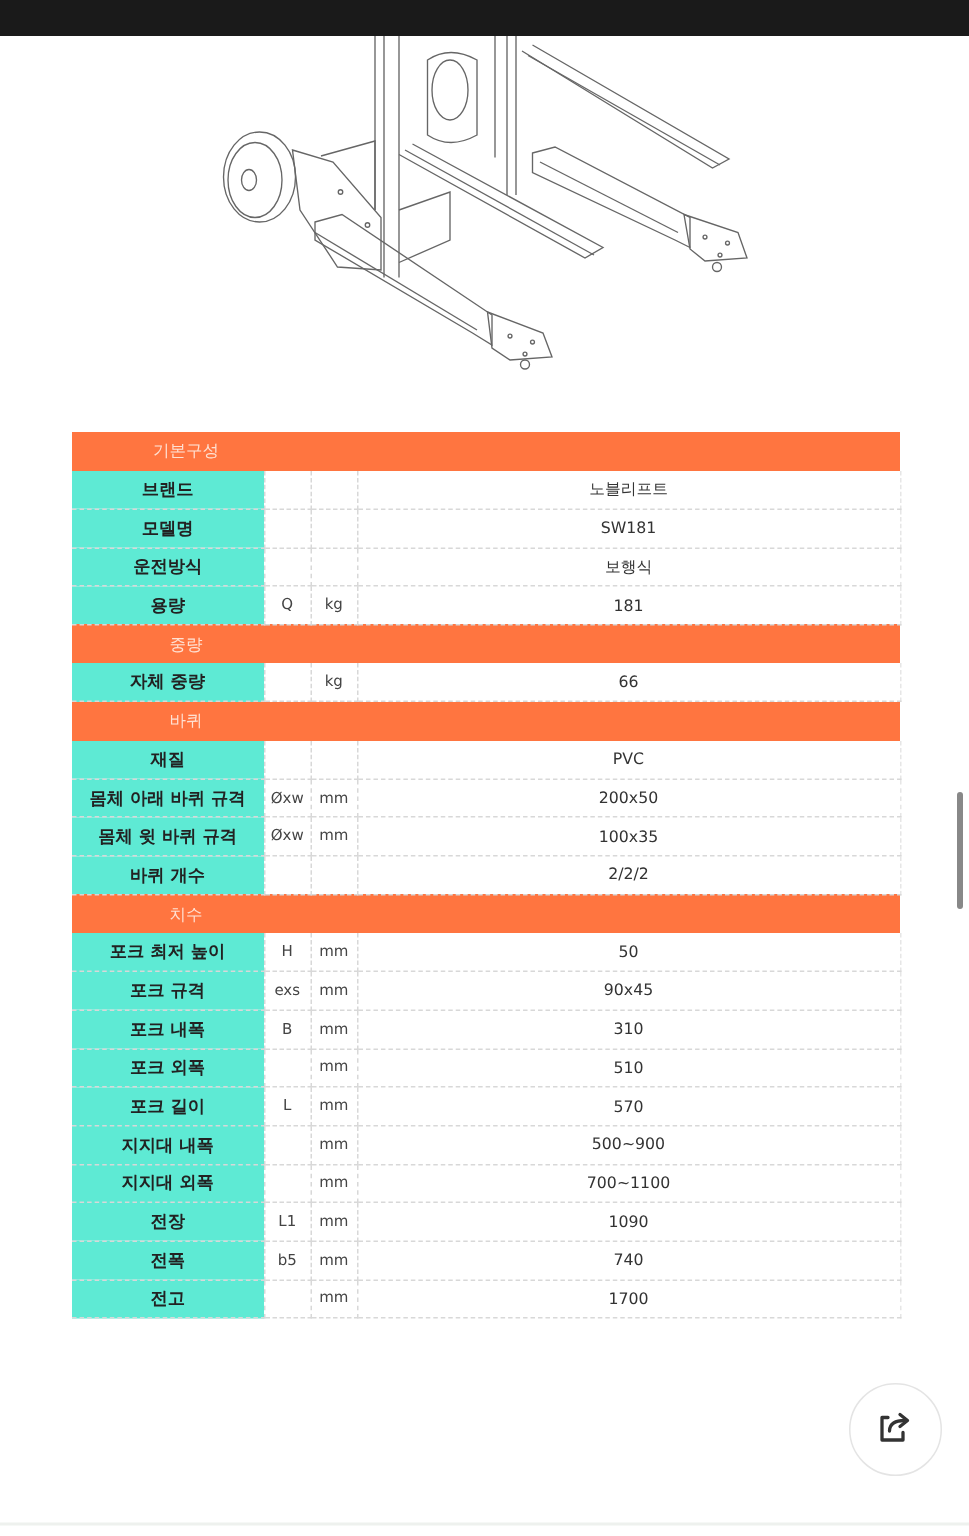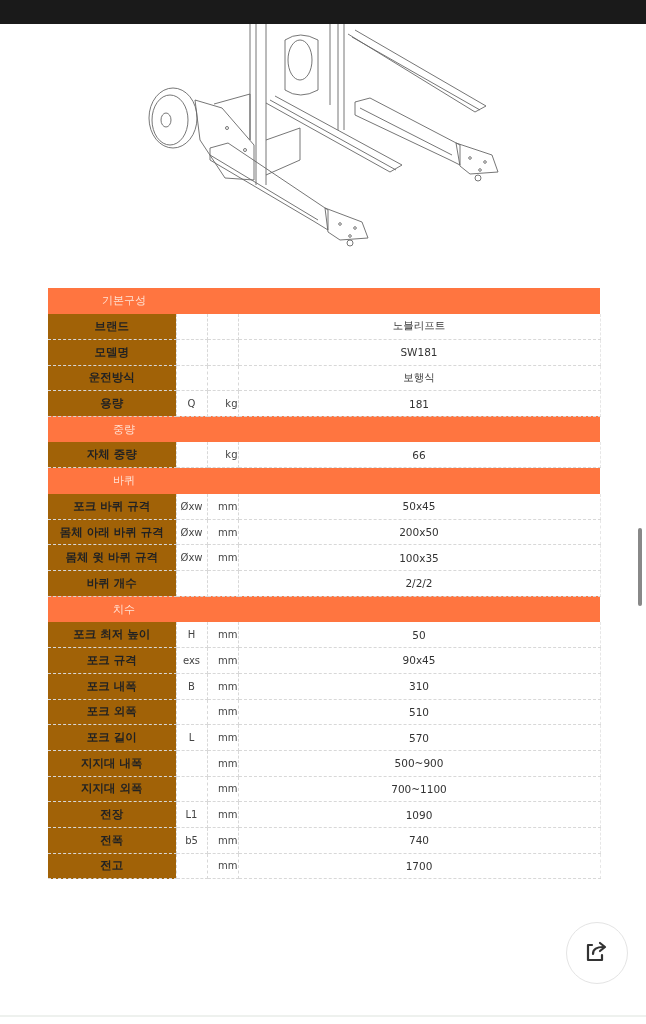--- a/index.html
+++ b/index.html
@@ -11,7 +11,7 @@
   .spec-table td { height: 25.7px; font-size: 11px; text-align: center; vertical-align: middle; border-bottom: 1px dashed #d8d8d8; padding: 0; }
   .spec-table tr.section td { background: #ff7540; color: #ffe1d3; border-bottom: none; font-size: 11px; }
   .spec-table tr.section td.sec-label { text-align: center; padding-left: 24px; }
-  .spec-table td.lbl { background: #a16207; font-weight: bold; color: #222; font-size: 11.5px; border-right: 1px dashed #d8d8d8; }
+  .spec-table td.lbl { background: #5eead4; font-weight: bold; color: #222; font-size: 11.5px; border-right: 1px dashed #d8d8d8; }
   .spec-table td.sym { border-right: 1px dashed #d8d8d8; color: #444; font-size: 10px; }
   .spec-table td.unit { border-right: 1px dashed #d8d8d8; color: #444; font-size: 10px; text-align: right; }
   .spec-table td.val { color: #333; font-size: 10.5px; border-right: 1px dashed #e6e6e6; }

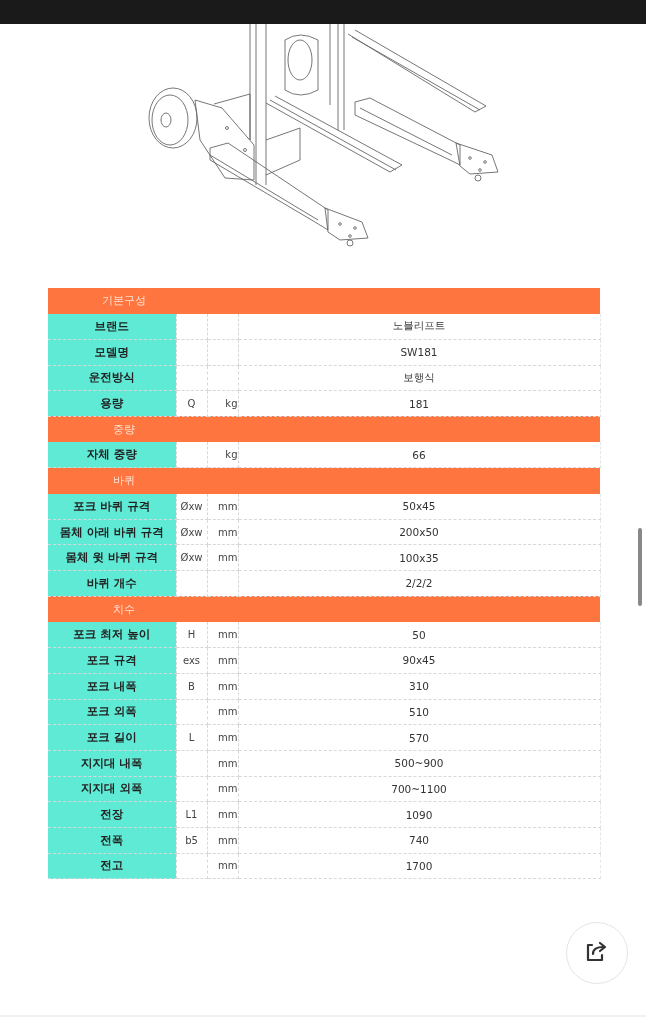--- a/index.html
+++ b/index.html
@@ -13,7 +13,7 @@
   .spec-table tr.section td.sec-label { text-align: center; padding-left: 24px; }
   .spec-table td.lbl { background: #5eead4; font-weight: bold; color: #222; font-size: 11.5px; border-right: 1px dashed #d8d8d8; }
   .spec-table td.sym { border-right: 1px dashed #d8d8d8; color: #444; font-size: 10px; }
-  .spec-table td.unit { border-right: 1px dashed #d8d8d8; color: #444; font-size: 10px; text-align: right; }
+  .spec-table td.unit { border-right: 1px dashed #d8d8d8; color: #444; font-size: 10px; }
   .spec-table td.val { color: #333; font-size: 10.5px; border-right: 1px dashed #e6e6e6; }
   .scrollbar { position: absolute; left: 638px; top: 528px; width: 4px; height: 78px; background: #888; border-radius: 2px; }
   .share-button { position: absolute; left: 566px; top: 922px; width: 62px; height: 62px; border-radius: 50%; background: #fff; border: 1px solid #e4e4e4; display: flex; align-items: center; justify-content: center; cursor: pointer; }

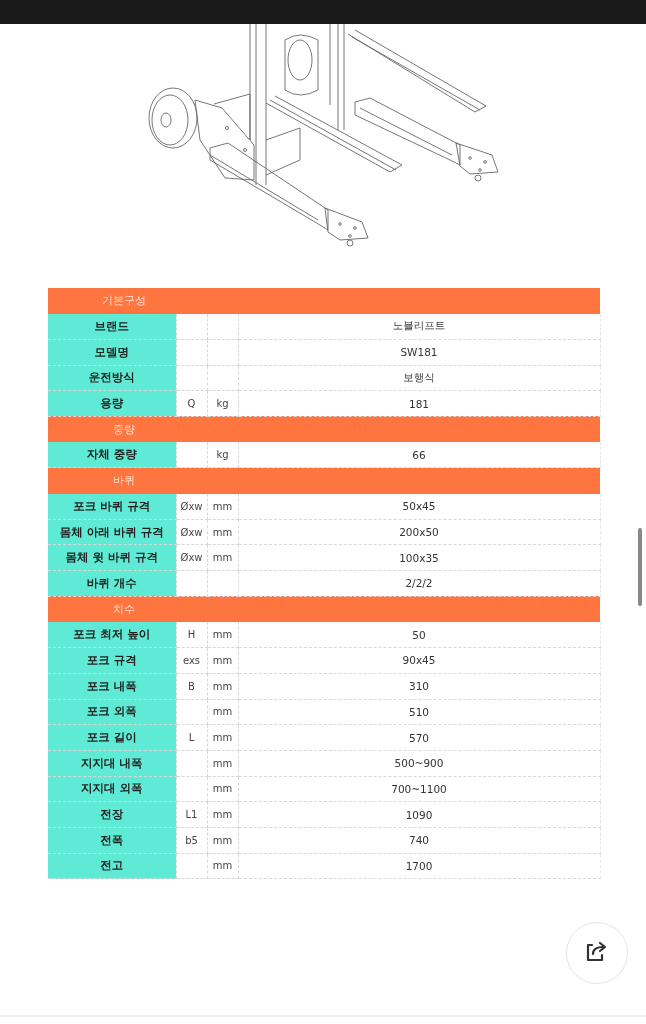--- a/index.html
+++ b/index.html
@@ -126,6 +126,12 @@
       <td colspan="3"></td>
     </tr>
     <tr>
+      <td class="lbl">재질</td>
+      <td class="sym"></td>
+      <td class="unit"></td>
+      <td class="val">PVC</td>
+    </tr>
+    <tr>
       <td class="lbl">포크 바퀴 규격</td>
       <td class="sym">Øxw</td>
       <td class="unit">mm</td>

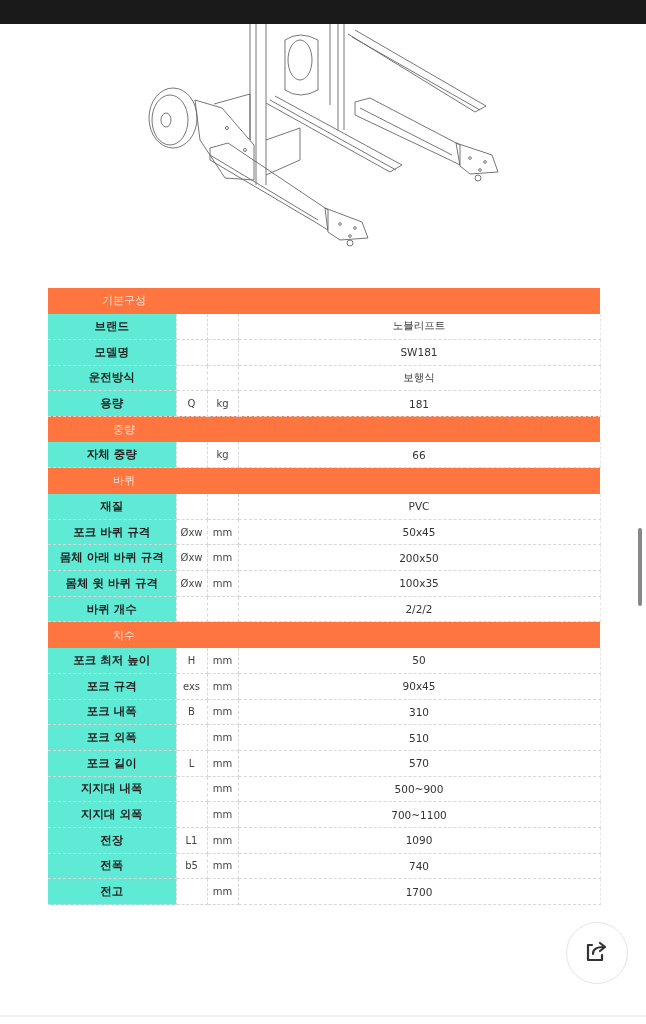--- a/index.html
+++ b/index.html
@@ -132,12 +132,6 @@
       <td class="val">PVC</td>
     </tr>
     <tr>
-      <td class="lbl">포크 바퀴 규격</td>
-      <td class="sym">Øxw</td>
-      <td class="unit">mm</td>
-      <td class="val">50x45</td>
-    </tr>
-    <tr>
       <td class="lbl">몸체 아래 바퀴 규격</td>
       <td class="sym">Øxw</td>
       <td class="unit">mm</td>

